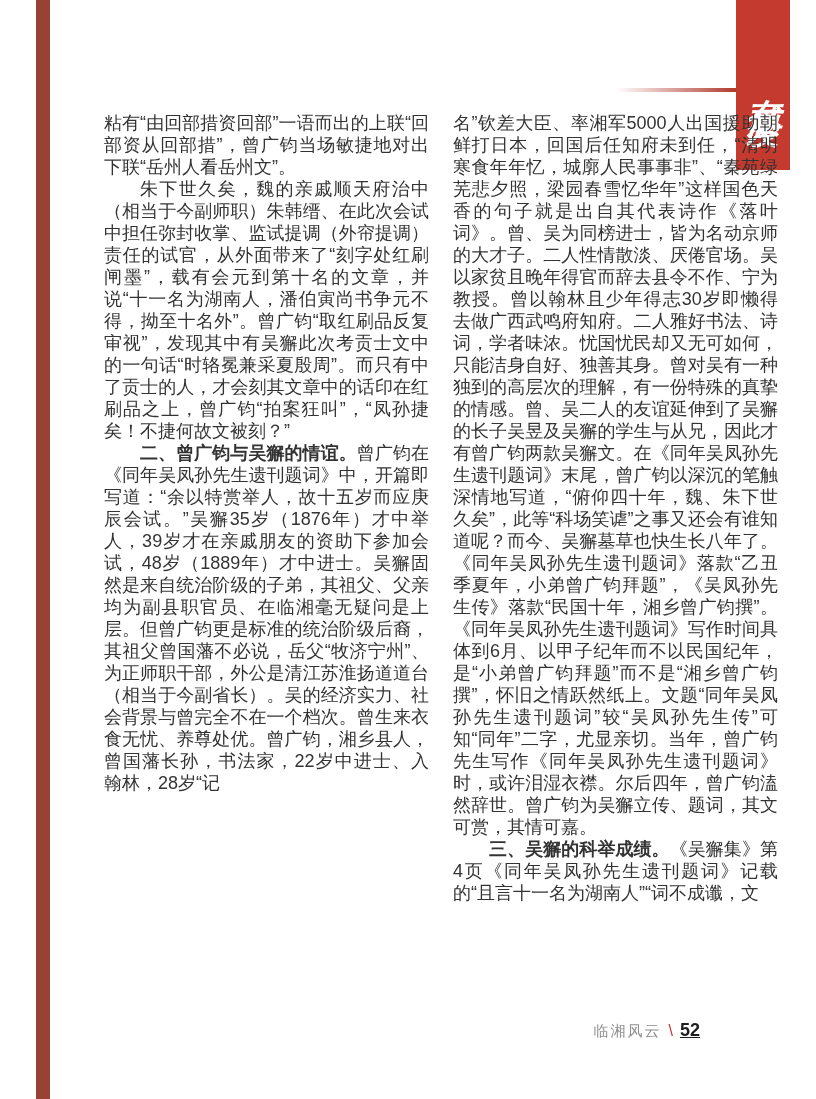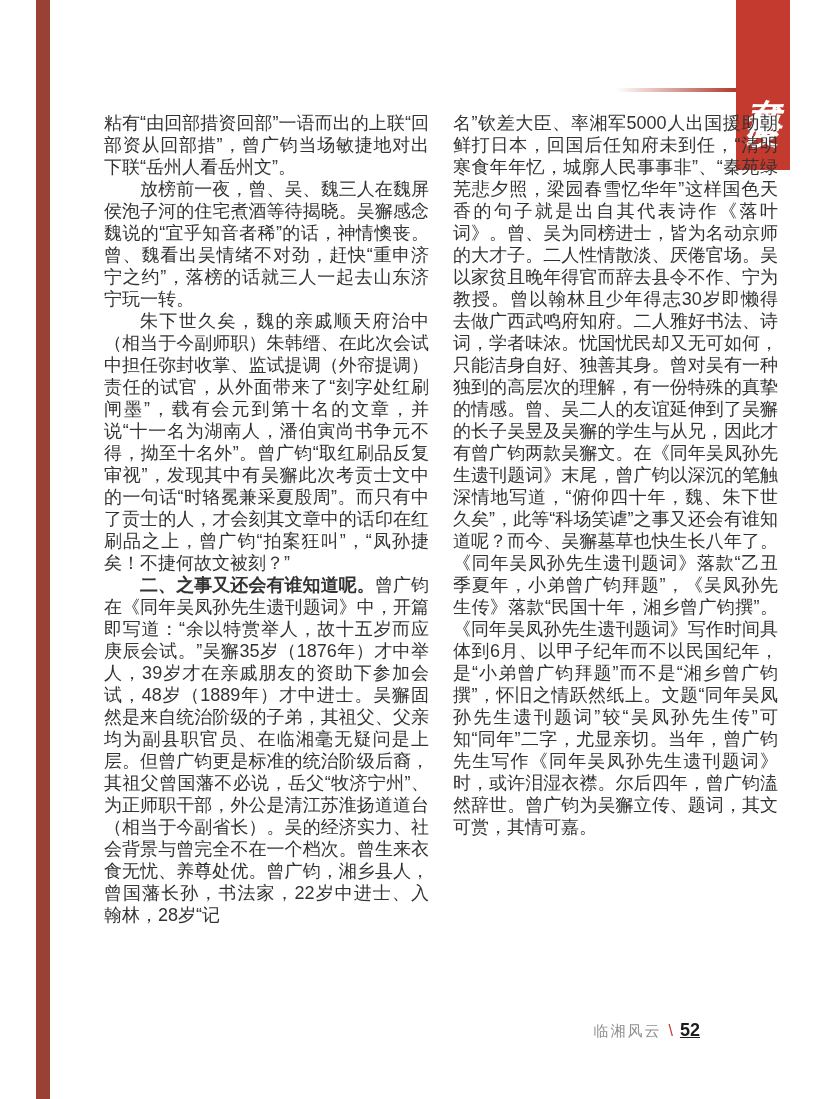--- a/index.html
+++ b/index.html
@@ -84,7 +84,6 @@
 
     <div class="col">
       <p class="para">粘有“由回部措资回部”一语而出的上联“回部资从回部措”，曾广钧当场敏捷地对出下联“岳州人看岳州文”。</p>
-      <p class="para indent">放榜前一夜，曾、吴、魏三人在魏屏侯泡子河的住宅煮酒等待揭晓。吴獬感念魏说的“宜乎知音者稀”的话，神情懊丧。曾、魏看出吴情绪不对劲，赶快“重申济宁之约”，落榜的话就三人一起去山东济宁玩一转。</p>
       <p class="para indent">朱下世久矣，魏的亲戚顺天府治中（相当于今副师职）朱韩缙、在此次会试中担任弥封收掌、监试提调（外帘提调）责任的试官，从外面带来了“刻字处红刷闸墨”，载有会元到第十名的文章，并说“十一名为湖南人，潘伯寅尚书争元不得，拗至十名外”。曾广钧“取红刷品反复审视”，发现其中有吴獬此次考贡士文中的一句话“时辂冕兼采夏殷周”。而只有中了贡士的人，才会刻其文章中的话印在红刷品之上，曾广钧“拍案狂叫”，“凤孙捷矣！不捷何故文被刻？”</p>
       <p class="para indent"><span class="lead">二、之事又还会有谁知道呢。</span><span>曾广钧在《同年吴凤孙先生遗刊题词》中，开篇即写道：“余以特赏举人，故十五岁而应庚辰会试。”吴獬35岁（1876年）才中举人，39岁才在亲戚朋友的资助下参加会试，48岁（1889年）才中进士。吴獬固然是来自统治阶级的子弟，其祖父、父亲均为副县职官员、在临湘毫无疑问是上层。但曾广钧更是标准的统治阶级后裔，其祖父曾国藩不必说，岳父“牧济宁州”、为正师职干部，外公是清江苏淮扬道道台（相当于今副省长）。吴的经济实力、社会背景与曾完全不在一个档次。曾生来衣食无忧、养尊处优。曾广钧，湘乡县人，曾国藩长孙，书法家，22岁中进士、入翰林，28岁“记</span></p>
     </div>

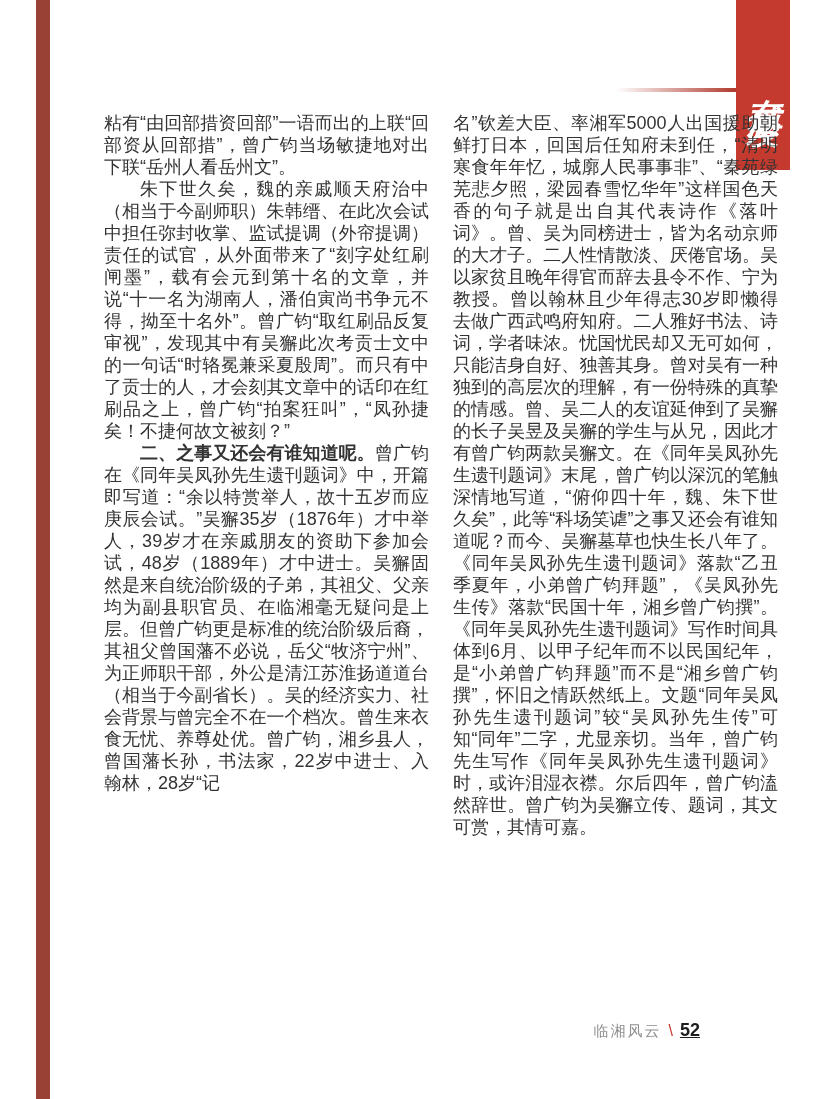--- a/index.html
+++ b/index.html
@@ -85,7 +85,7 @@
     <div class="col">
       <p class="para">粘有“由回部措资回部”一语而出的上联“回部资从回部措”，曾广钧当场敏捷地对出下联“岳州人看岳州文”。</p>
       <p class="para indent">朱下世久矣，魏的亲戚顺天府治中（相当于今副师职）朱韩缙、在此次会试中担任弥封收掌、监试提调（外帘提调）责任的试官，从外面带来了“刻字处红刷闸墨”，载有会元到第十名的文章，并说“十一名为湖南人，潘伯寅尚书争元不得，拗至十名外”。曾广钧“取红刷品反复审视”，发现其中有吴獬此次考贡士文中的一句话“时辂冕兼采夏殷周”。而只有中了贡士的人，才会刻其文章中的话印在红刷品之上，曾广钧“拍案狂叫”，“凤孙捷矣！不捷何故文被刻？”</p>
-      <p class="para indent"><span class="lead">二、之事又还会有谁知道呢。</span><span>曾广钧在《同年吴凤孙先生遗刊题词》中，开篇即写道：“余以特赏举人，故十五岁而应庚辰会试。”吴獬35岁（1876年）才中举人，39岁才在亲戚朋友的资助下参加会试，48岁（1889年）才中进士。吴獬固然是来自统治阶级的子弟，其祖父、父亲均为副县职官员、在临湘毫无疑问是上层。但曾广钧更是标准的统治阶级后裔，其祖父曾国藩不必说，岳父“牧济宁州”、为正师职干部，外公是清江苏淮扬道道台（相当于今副省长）。吴的经济实力、社会背景与曾完全不在一个档次。曾生来衣食无忧、养尊处优。曾广钧，湘乡县人，曾国藩长孙，书法家，22岁中进士、入翰林，28岁“记</span></p>
+      <p class="para indent"><span class="lead">二、曾广钧与吴獬的情谊。</span><span>曾广钧在《同年吴凤孙先生遗刊题词》中，开篇即写道：“余以特赏举人，故十五岁而应庚辰会试。”吴獬35岁（1876年）才中举人，39岁才在亲戚朋友的资助下参加会试，48岁（1889年）才中进士。吴獬固然是来自统治阶级的子弟，其祖父、父亲均为副县职官员、在临湘毫无疑问是上层。但曾广钧更是标准的统治阶级后裔，其祖父曾国藩不必说，岳父“牧济宁州”、为正师职干部，外公是清江苏淮扬道道台（相当于今副省长）。吴的经济实力、社会背景与曾完全不在一个档次。曾生来衣食无忧、养尊处优。曾广钧，湘乡县人，曾国藩长孙，书法家，22岁中进士、入翰林，28岁“记</span></p>
     </div>
 
     <div class="col">

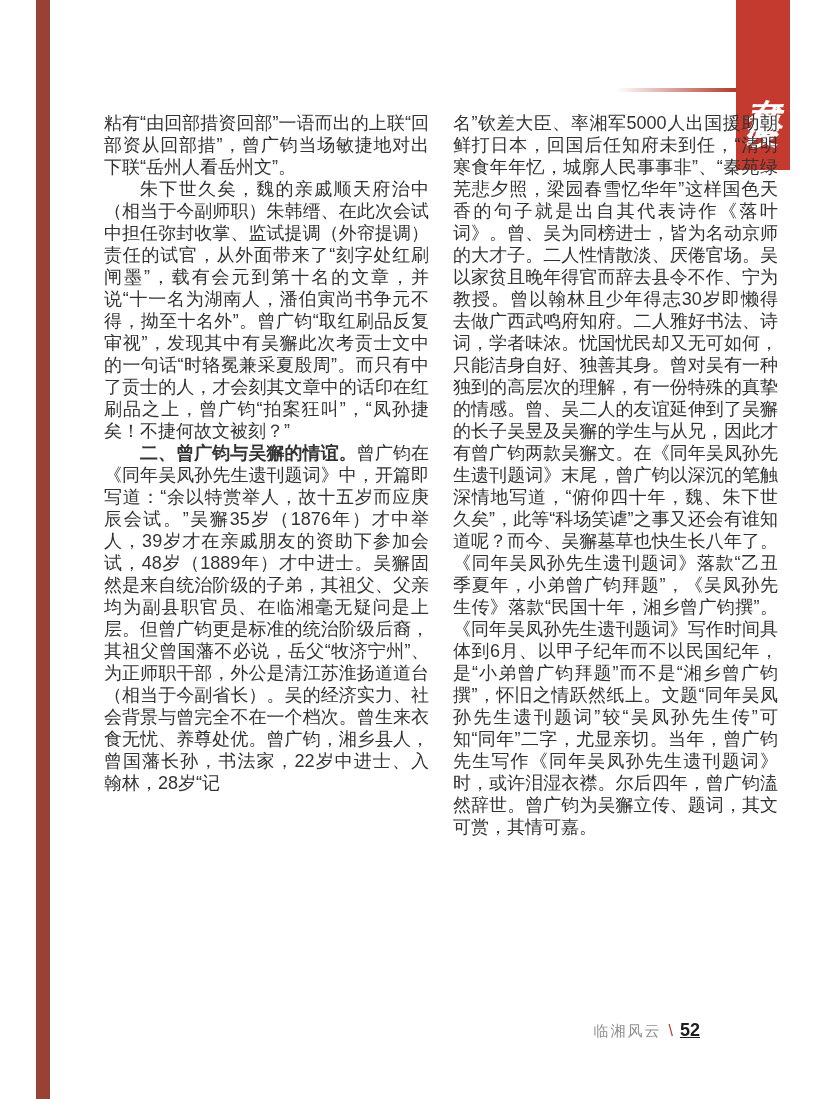--- a/index.html
+++ b/index.html
@@ -90,6 +90,7 @@
 
     <div class="col">
       <p class="para">名”钦差大臣、率湘军5000人出国援助朝鲜打日本，回国后任知府未到任，“清明寒食年年忆，城廓人民事事非”、“秦苑绿芜悲夕照，梁园春雪忆华年”这样国色天香的句子就是出自其代表诗作《落叶词》。曾、吴为同榜进士，皆为名动京师的大才子。二人性情散淡、厌倦官场。吴以家贫且晚年得官而辞去县令不作、宁为教授。曾以翰林且少年得志30岁即懒得去做广西武鸣府知府。二人雅好书法、诗词，学者味浓。忧国忧民却又无可如何，只能洁身自好、独善其身。曾对吴有一种独到的高层次的理解，有一份特殊的真挚的情感。曾、吴二人的友谊延伸到了吴獬的长子吴昱及吴獬的学生与从兄，因此才有曾广钧两款吴獬文。在《同年吴凤孙先生遗刊题词》末尾，曾广钧以深沉的笔触深情地写道，“俯仰四十年，魏、朱下世久矣”，此等“科场笑谑”之事又还会有谁知道呢？而今、吴獬墓草也快生长八年了。《同年吴凤孙先生遗刊题词》落款“乙丑季夏年，小弟曾广钧拜题”，《吴凤孙先生传》落款“民国十年，湘乡曾广钧撰”。《同年吴凤孙先生遗刊题词》写作时间具体到6月、以甲子纪年而不以民国纪年，是“小弟曾广钧拜题”而不是“湘乡曾广钧撰”，怀旧之情跃然纸上。文题“同年吴凤孙先生遗刊题词”较“吴凤孙先生传”可知“同年”二字，尤显亲切。当年，曾广钧先生写作《同年吴凤孙先生遗刊题词》时，或许泪湿衣襟。尔后四年，曾广钧溘然辞世。曾广钧为吴獬立传、题词，其文可赏，其情可嘉。</p>
+      <p class="para indent"><span class="lead">三、吴獬的科举成绩。</span><span>《吴獬集》第4页《同年吴凤孙先生遗刊题词》记载的“且言十一名为湖南人”“词不成谶，文</span></p>
     </div>
 
   </div>

